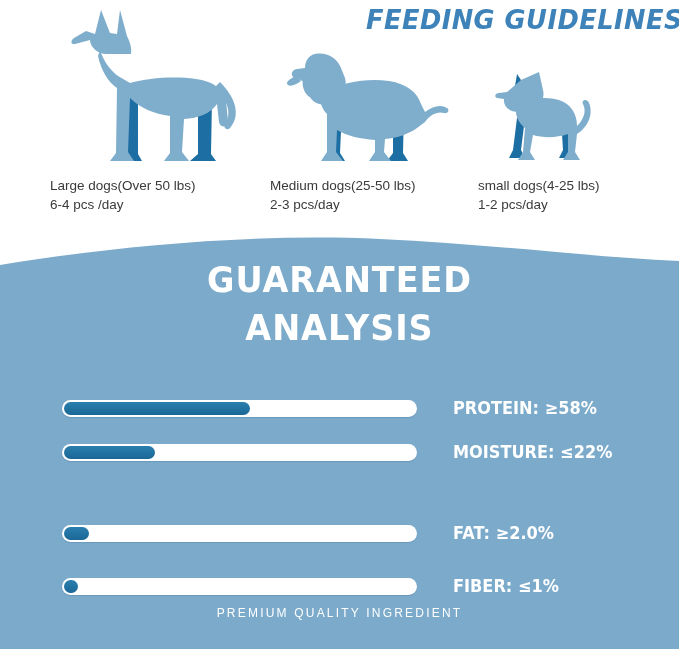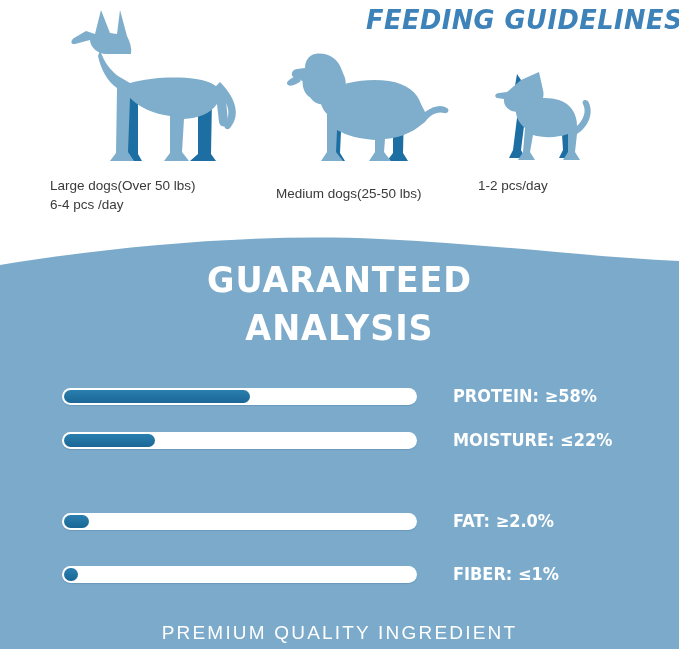--- a/index.html
+++ b/index.html
@@ -166,7 +166,7 @@
                  C36 60 34 52 36 46 Z" fill="#7FAECD"></path>
       </svg>
     </div>
-    <div class="dog-caption" style="left:276px;top:176px;width:210px;margin-top:8px;">
+    <div class="dog-caption" style="left:270px;top:176px;width:210px;">
       <span>Medium dogs(25-50 lbs)</span>
     </div>
 

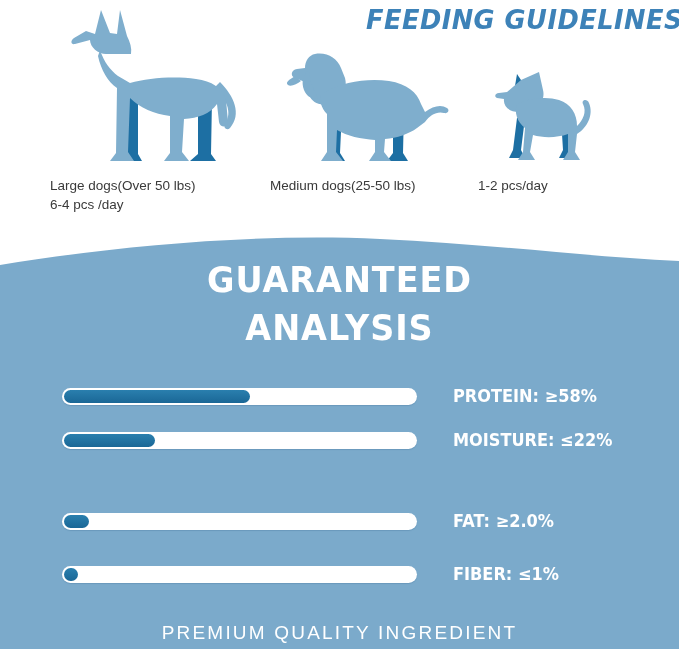--- a/index.html
+++ b/index.html
@@ -197,6 +197,7 @@
       </svg>
     </div>
     <div class="dog-caption" style="left:478px;top:176px;width:194px;">
+      <span>small dogs(4-25 lbs)</span>
       <span class="l2">1-2 pcs/day</span>
     </div>
   </div>

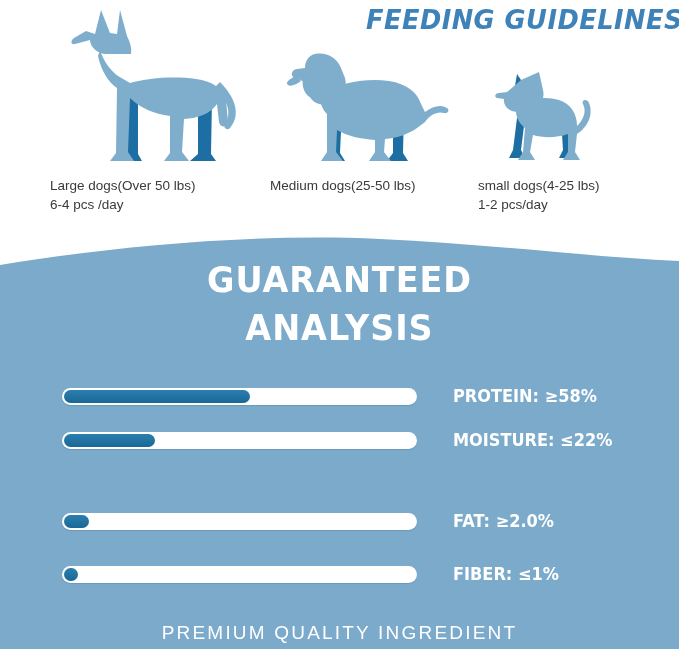--- a/index.html
+++ b/index.html
@@ -168,6 +168,7 @@
     </div>
     <div class="dog-caption" style="left:270px;top:176px;width:210px;">
       <span>Medium dogs(25-50 lbs)</span>
+      <span class="l2">2-3 pcs/day</span>
     </div>
 
     <div class="dog-wrap" style="left:495px;top:68px;">

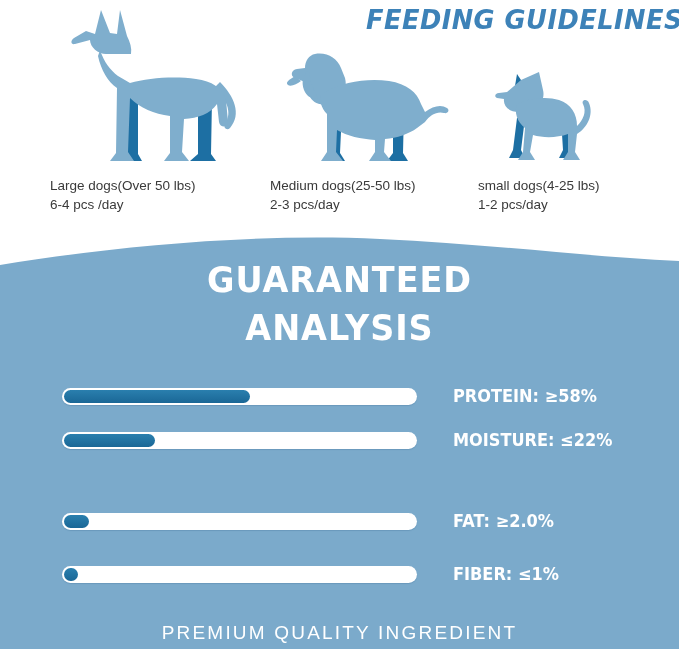--- a/index.html
+++ b/index.html
@@ -62,7 +62,7 @@
 
   
   #bars{position:absolute;left:0;top:0;width:679px;height:424px;}
-  .bar-row{position:absolute;left:62px;width:560px;height:20px;}
+  .bar-row{position:absolute;left:62px;width:560px;height:20px;margin-top:12px;}
   .bar-track{
     position:absolute;left:0;top:0;width:355px;height:17px;
     background:#ffffff;border-radius:9px;

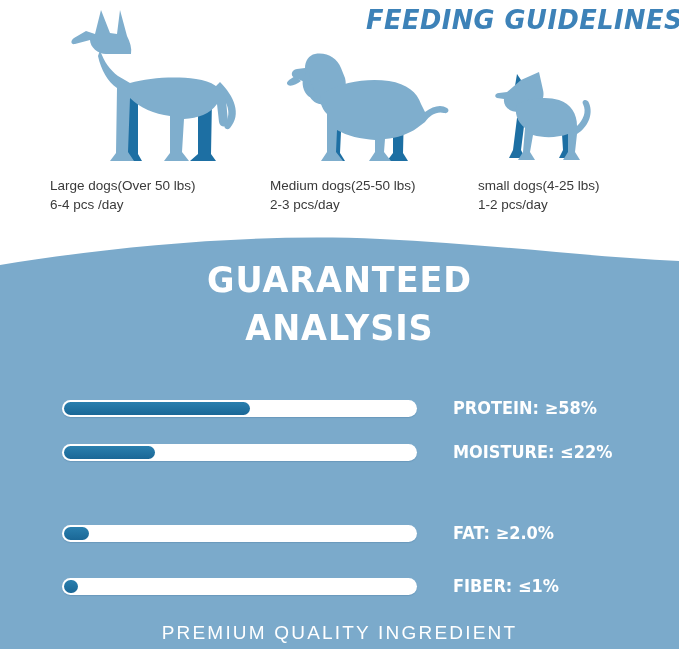--- a/index.html
+++ b/index.html
@@ -87,11 +87,11 @@
   }
 
   #premium-line{
-    position:absolute;left:0;top:397px;width:679px;
+    position:absolute;left:0;top:381px;width:679px;
     text-align:center;
     color:#ffffff;
     font-family:"Liberation Sans", sans-serif;
-    font-size:19px;
+    font-size:12px;
     letter-spacing:2.2px;
   }
 </style>

